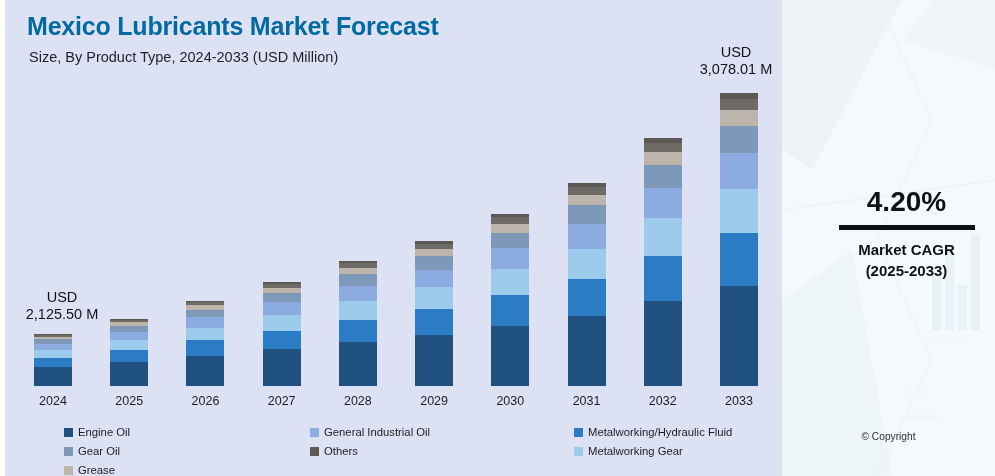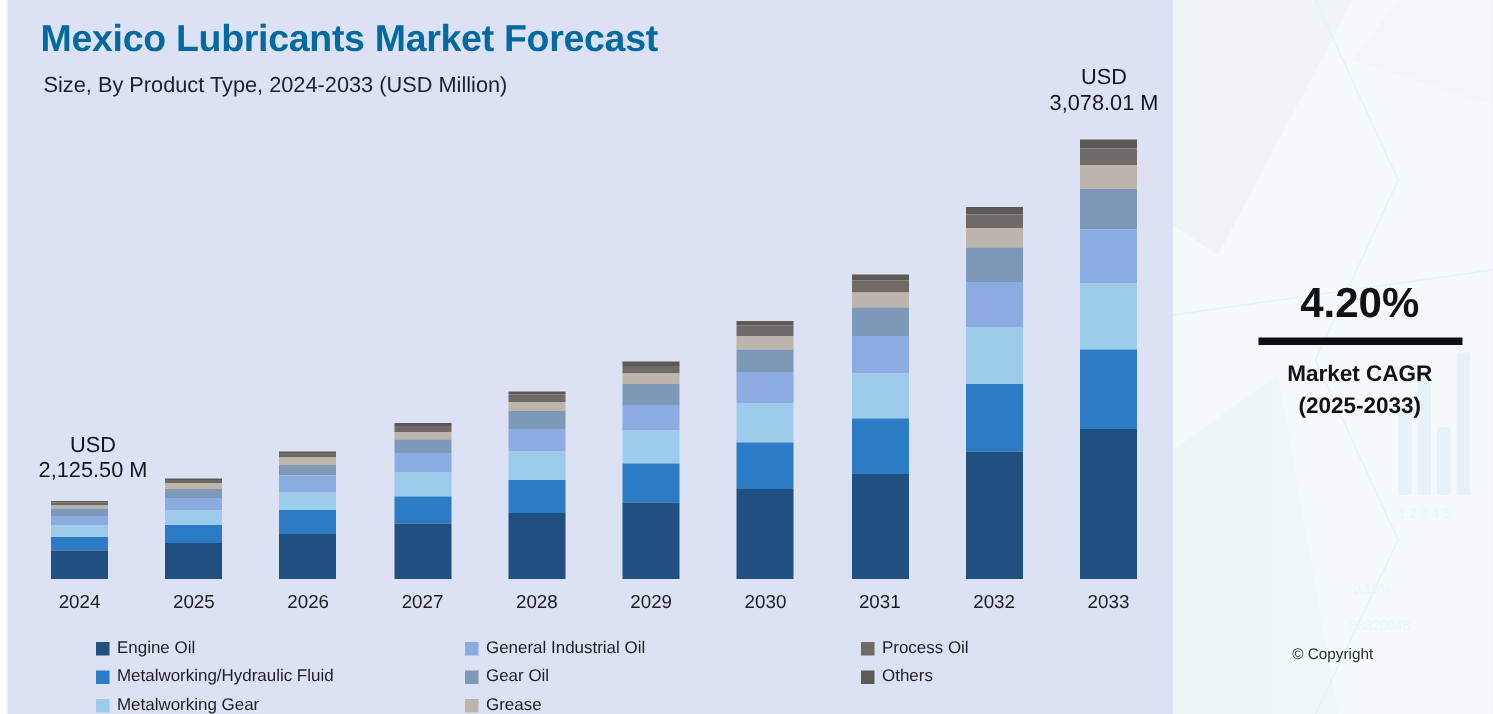--- a/index.html
+++ b/index.html
@@ -246,10 +246,6 @@
         <div class="leg-item">
           <span class="leg-sw" style="background: rgb(140, 171, 224);"></span>
           <span class="leg-lb">General Industrial Oil</span>
-        </div>
-        <div class="leg-item">
-          <span class="leg-sw" style="background: rgb(110, 106, 102);"></span>
-          <span class="leg-lb">Process Oil</span>
         </div>
         <div class="leg-item">
           <span class="leg-sw" style="background: rgb(43, 124, 196);"></span>

